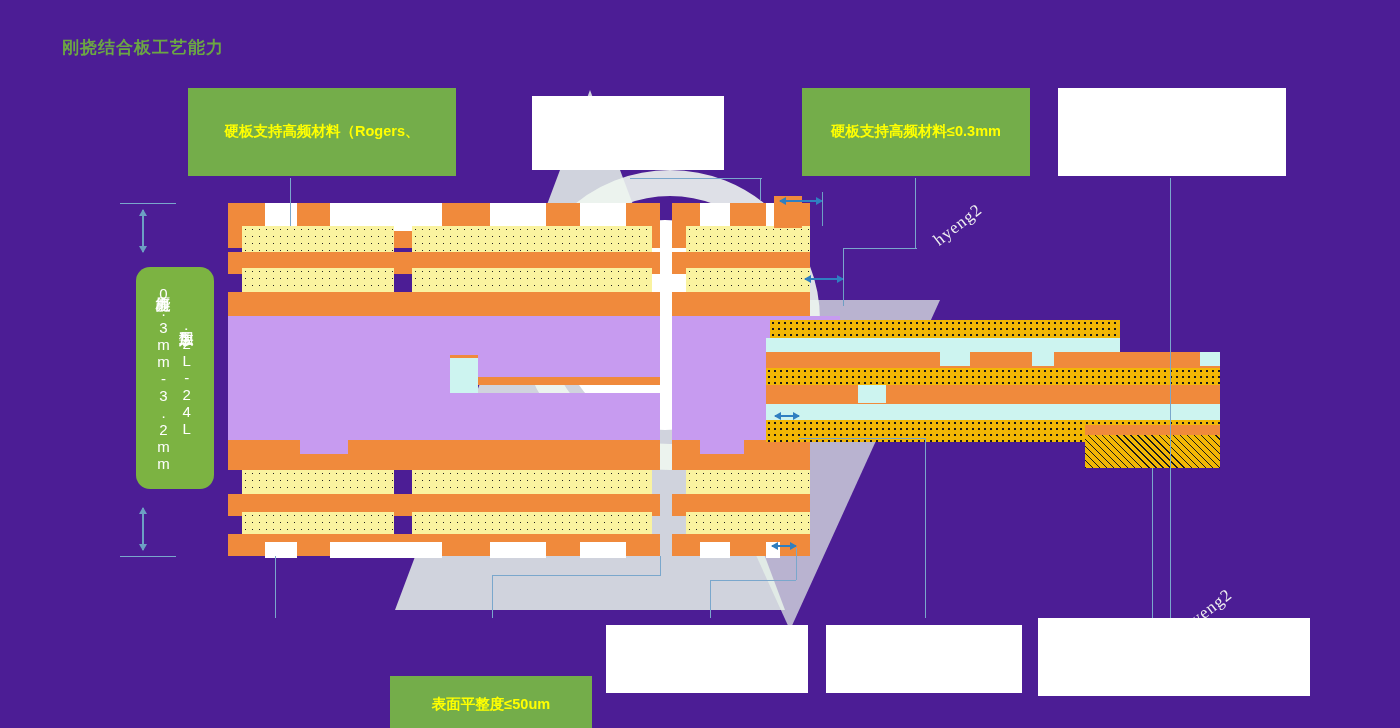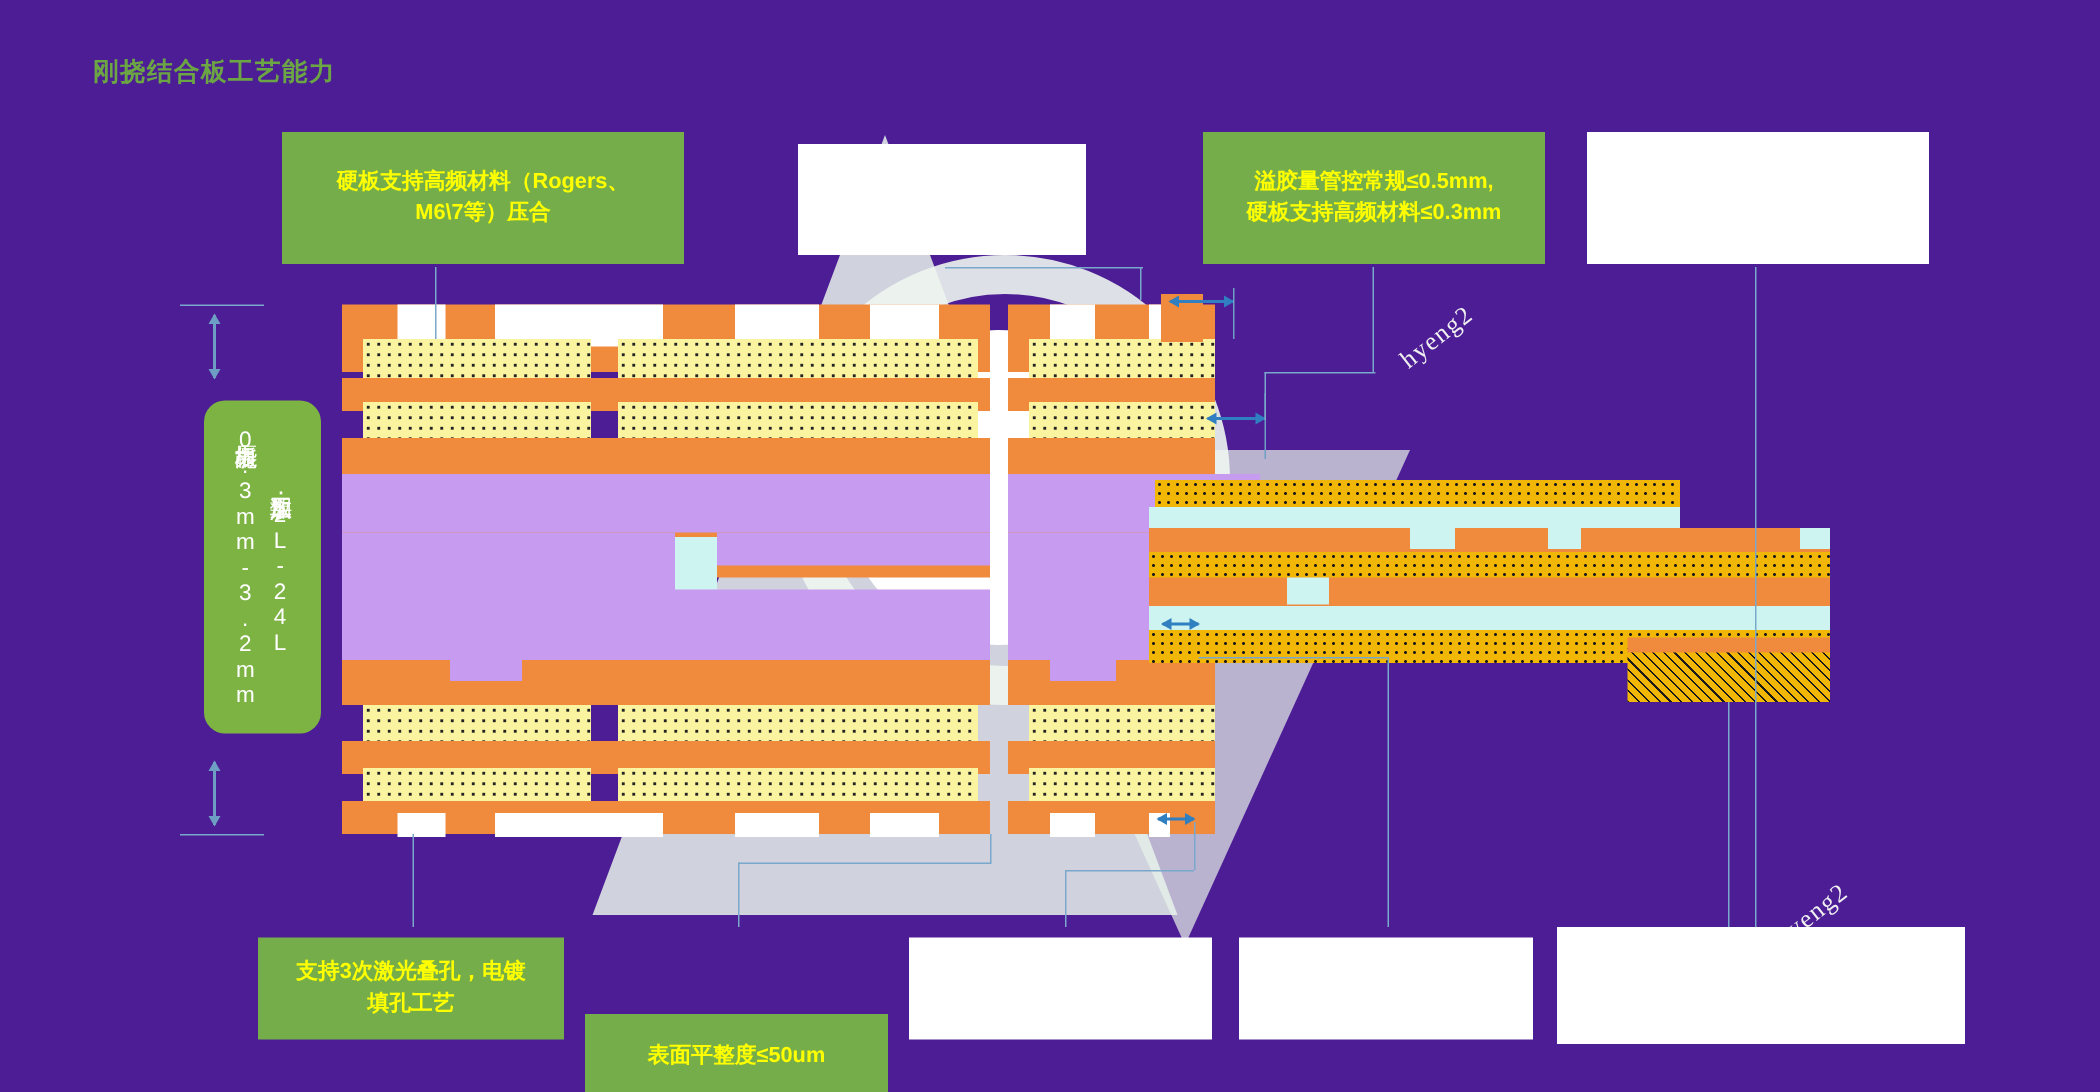--- a/index.html
+++ b/index.html
@@ -277,7 +277,6 @@
 
   <div class="callout yellow" style="left:802px; top:88px; width:228px; height:88px;">
     <span>
-      <span>溢胶量管控常规≤0.5mm,</span>
       <span>硬板支持高频材料≤0.3mm</span>
     </span>
   </div>

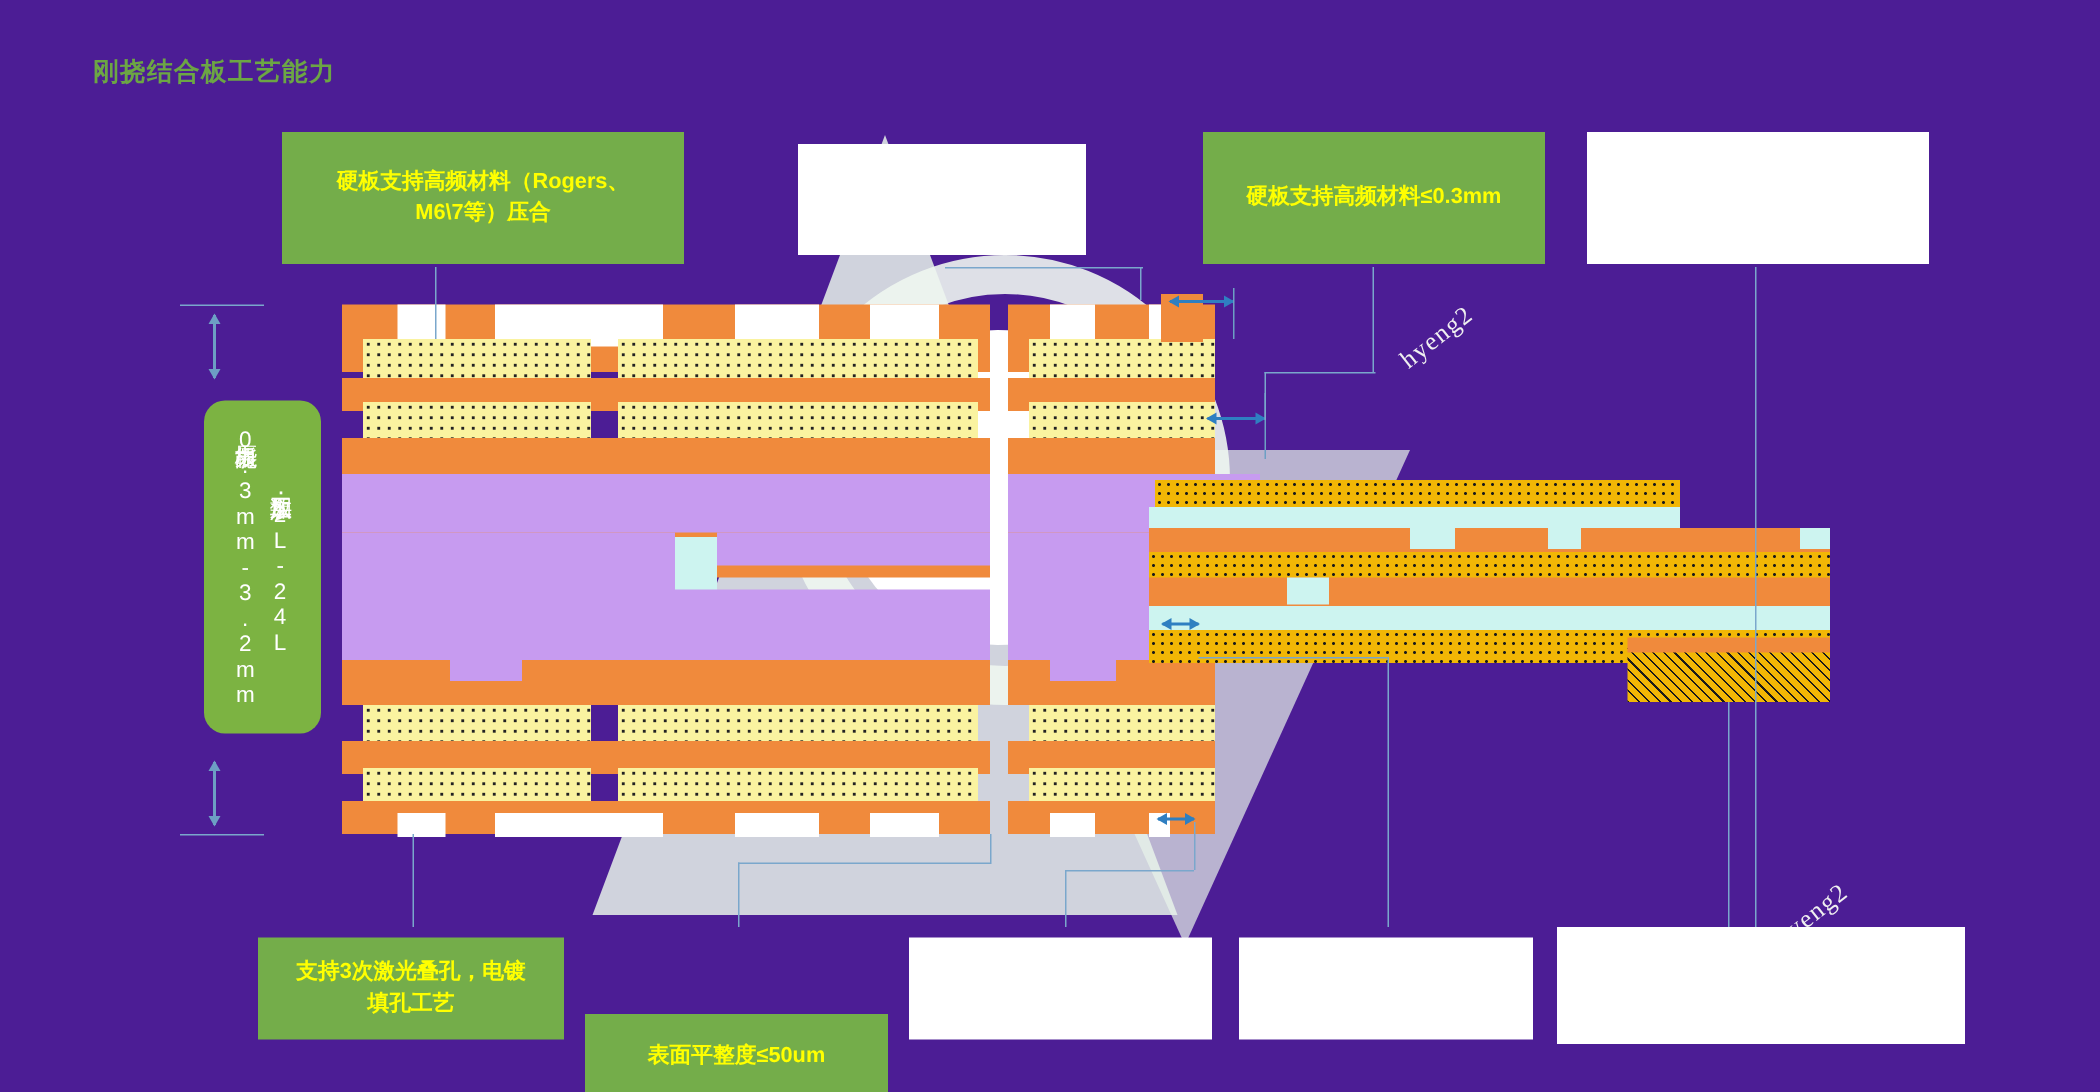--- a/index.html
+++ b/index.html
@@ -264,7 +264,6 @@
   <div class="callout yellow" style="left:188px; top:88px; width:268px; height:88px;">
     <span>
       <span>硬板支持高频材料（Rogers、</span>
-      <span>M6\7等）压合</span>
     </span>
   </div>
 

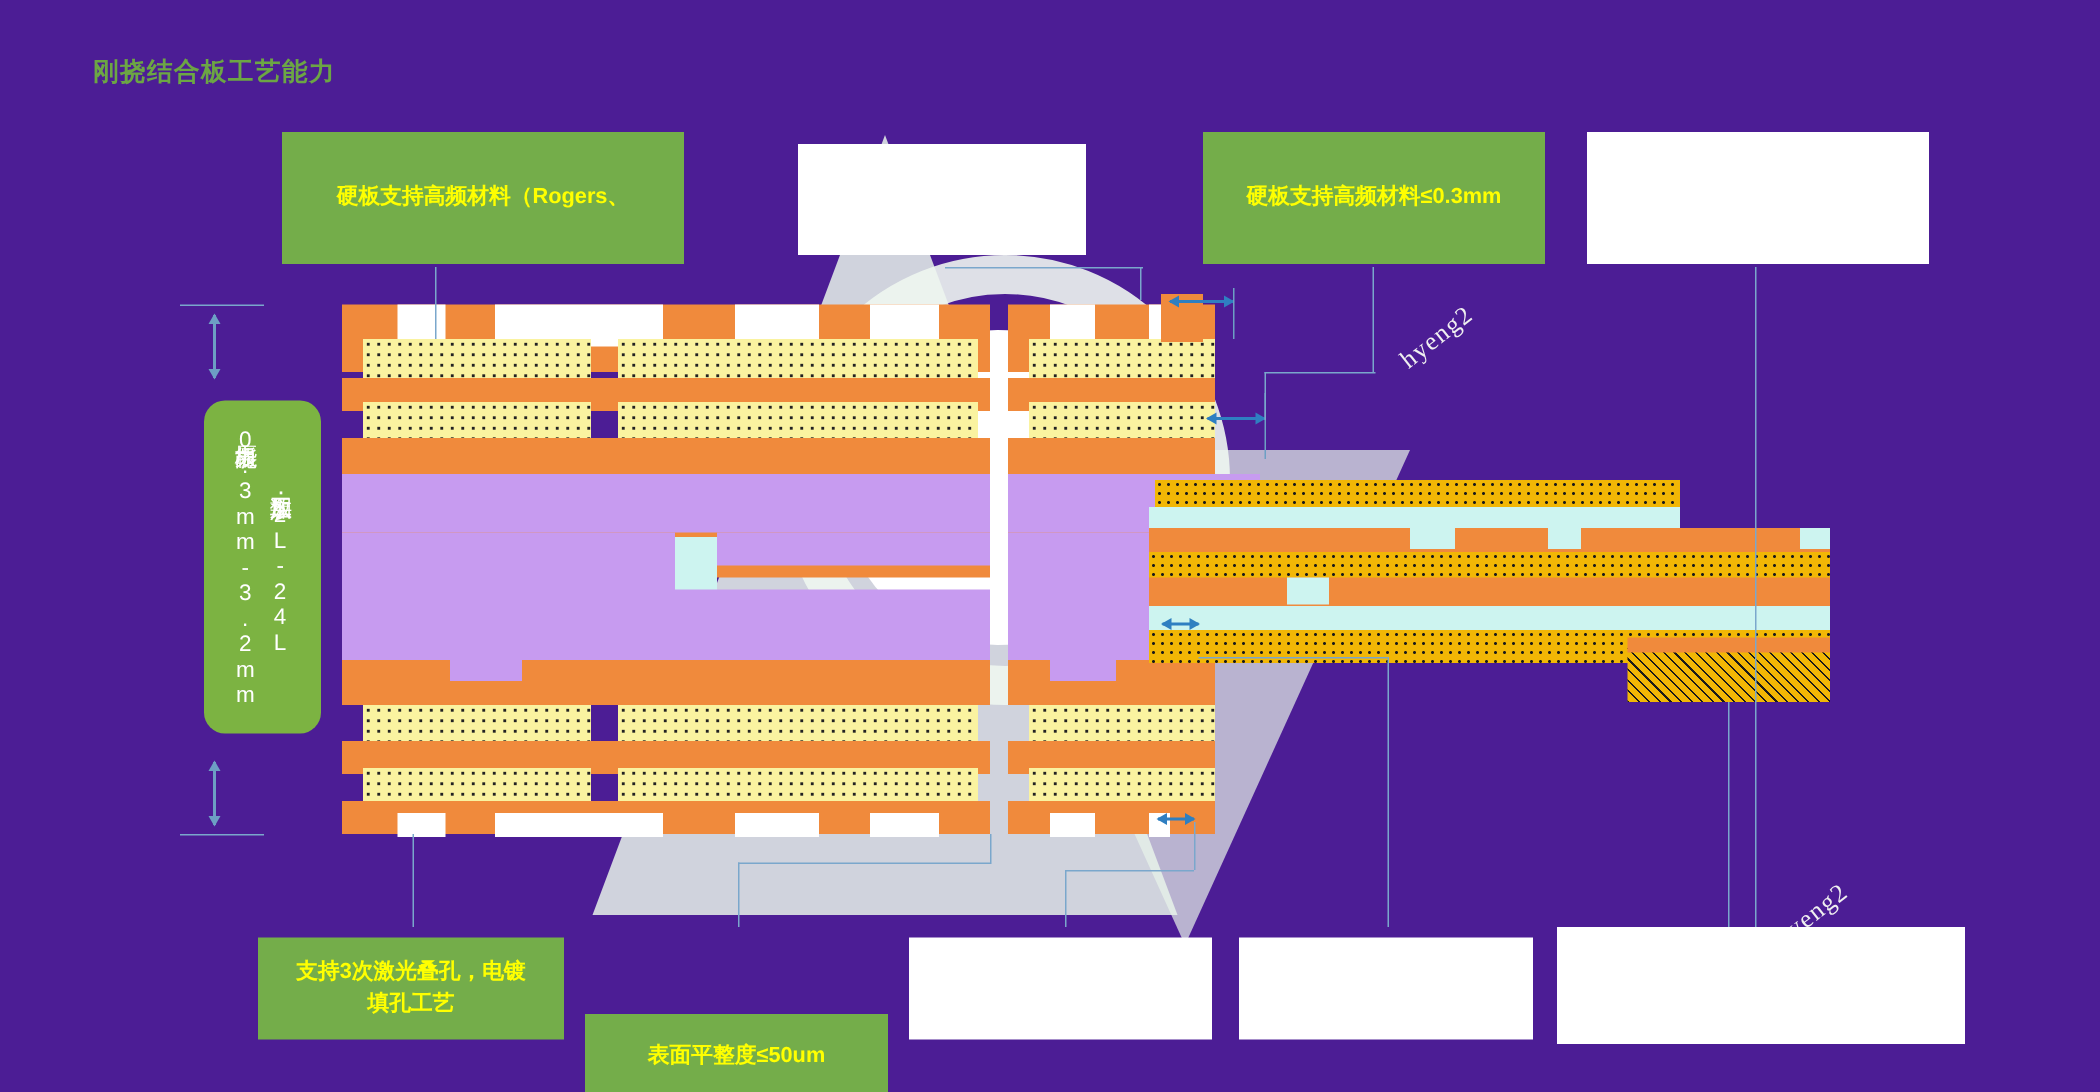--- a/index.html
+++ b/index.html
@@ -292,12 +292,6 @@
     <div class="vtext">加工层数：2L-24L</div>
   </div>
 
-  <div class="callout yellow" style="left:172px; top:625px; width:204px; height:68px;">
-    <span>
-      <span>支持3次激光叠孔，电镀</span>
-      <span>填孔工艺</span>
-    </span>
-  </div>
 
   <div class="callout yellow" style="left:390px; top:632px; width:202px; height:58px;margin-top:44px;">
     <span>表面平整度≤50um</span>

